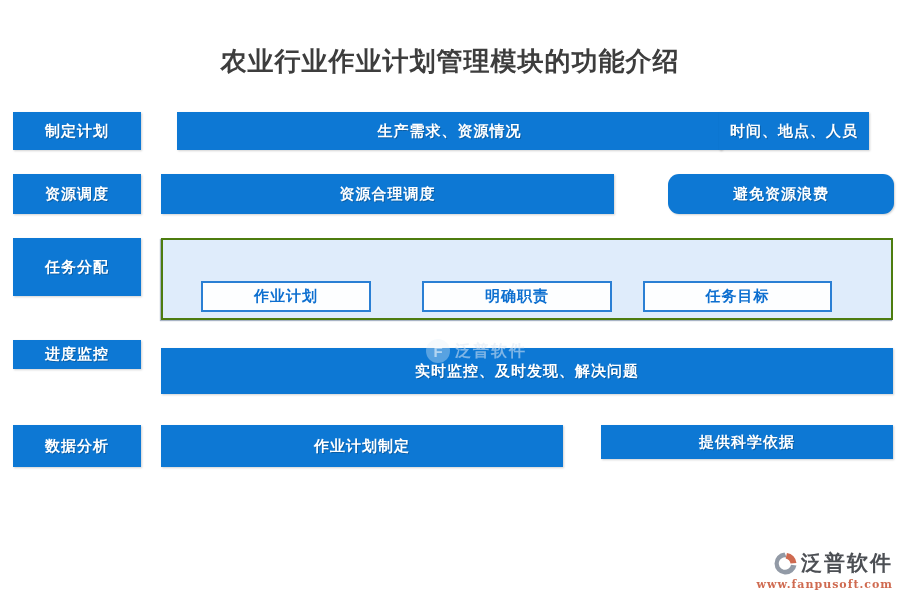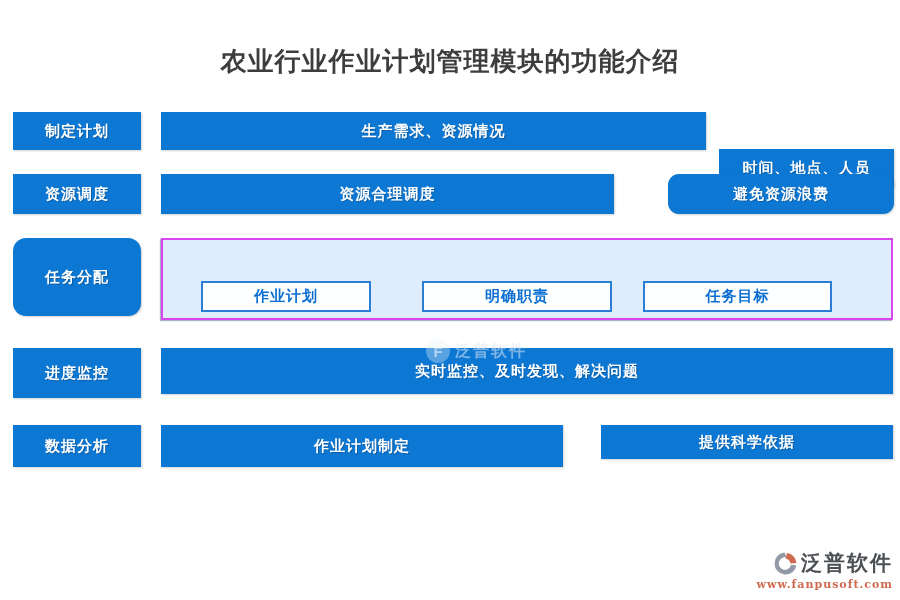--- a/index.html
+++ b/index.html
@@ -27,7 +27,7 @@
   .lbl.r4{top:348px;height:50px;}
   .lbl.r5{top:425px;height:42px;}
   
-  .c1a{left:161px;top:112px;width:545px;height:38px;}
+  .c1a{left:177px;top:112px;width:545px;height:38px;}
   .c1b{left:719px;top:112px;width:175px;height:38px;margin-top:37px;}
   .c2a{left:161px;top:174px;width:453px;height:40px;}
   .c2b{left:668px;top:174px;width:226px;height:40px;border-radius:11px;}

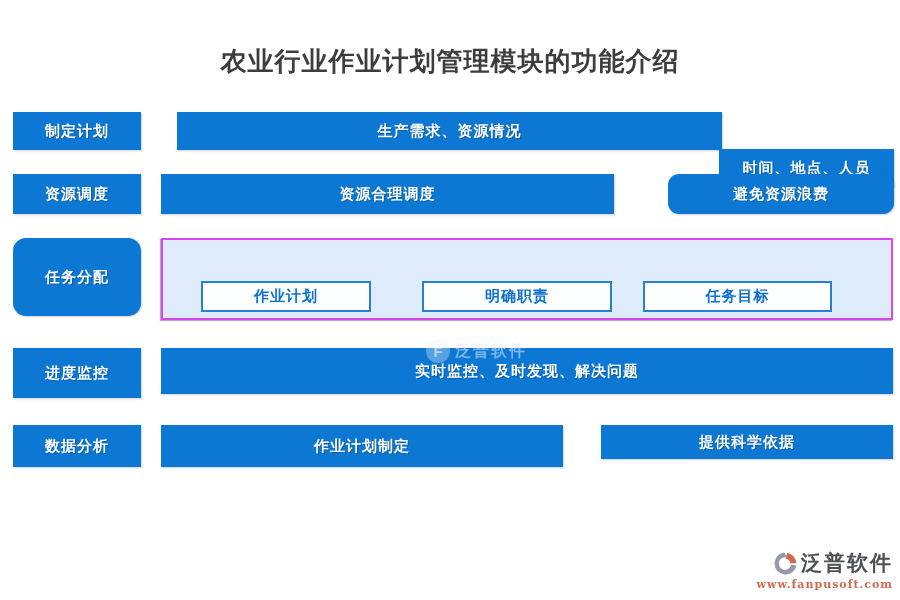--- a/index.html
+++ b/index.html
@@ -28,7 +28,7 @@
   .lbl.r5{top:425px;height:42px;}
   
   .c1a{left:177px;top:112px;width:545px;height:38px;}
-  .c1b{left:719px;top:112px;width:175px;height:38px;margin-top:37px;}
+  .c1b{left:719px;top:112px;width:150px;height:38px;}
   .c2a{left:161px;top:174px;width:453px;height:40px;}
   .c2b{left:668px;top:174px;width:226px;height:40px;border-radius:11px;}
   .c4a{left:161px;top:348px;width:732px;height:46px;}

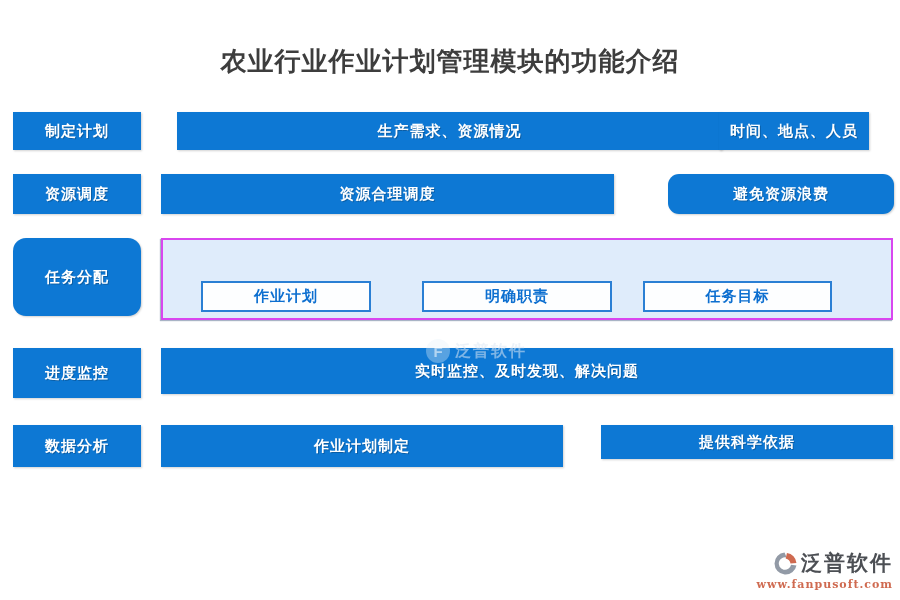--- a/index.html
+++ b/index.html
@@ -23,7 +23,7 @@
   .lbl{left:13px;width:128px;}
   .lbl.r1{top:112px;height:38px;}
   .lbl.r2{top:174px;height:40px;}
-  .lbl.r3{top:238px;height:78px;border-radius:13px;}
+  .lbl.r3{top:238px;height:58px;}
   .lbl.r4{top:348px;height:50px;}
   .lbl.r5{top:425px;height:42px;}
   

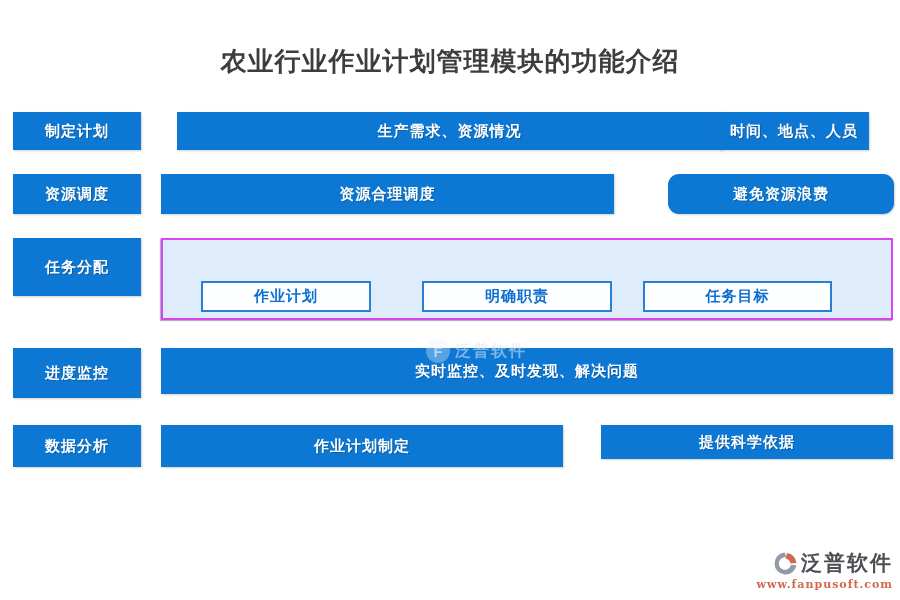--- a/index.html
+++ b/index.html
@@ -37,7 +37,7 @@
   
   .panel{
     position:absolute;left:161px;top:238px;width:728px;height:78px;
-    background:#dfecfb;border:2px solid #d946ef;
+    background:#dfecfb;border:2px solid #4d7c0f;
     box-shadow:-1px 1px 1px rgba(10,40,90,0.35);
   }
   .panel-item{

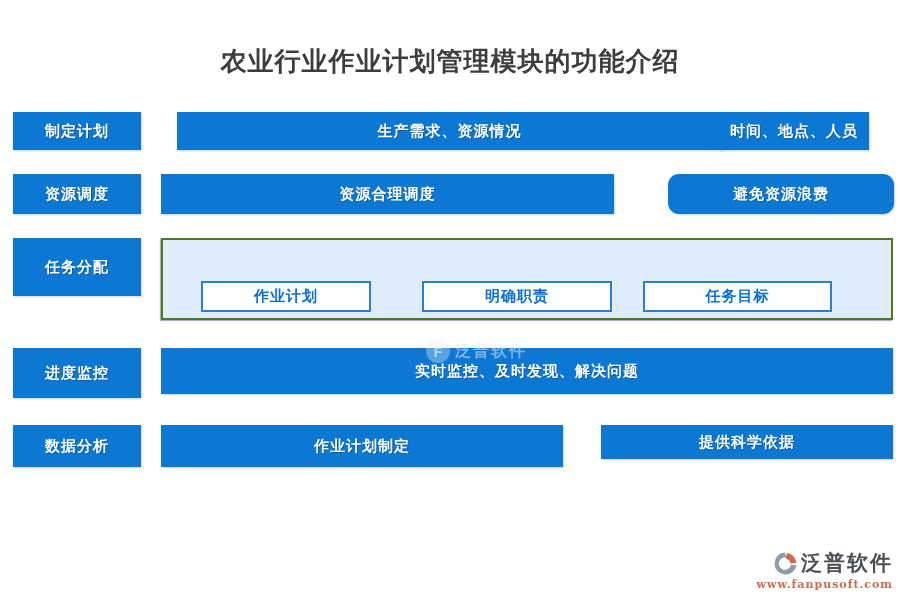--- a/index.html
+++ b/index.html
@@ -24,7 +24,7 @@
   .lbl.r1{top:112px;height:38px;}
   .lbl.r2{top:174px;height:40px;}
   .lbl.r3{top:238px;height:58px;}
-  .lbl.r4{top:348px;height:50px;}
+  .lbl.r4{top:340px;height:29px;}
   .lbl.r5{top:425px;height:42px;}
   
   .c1a{left:177px;top:112px;width:545px;height:38px;}

